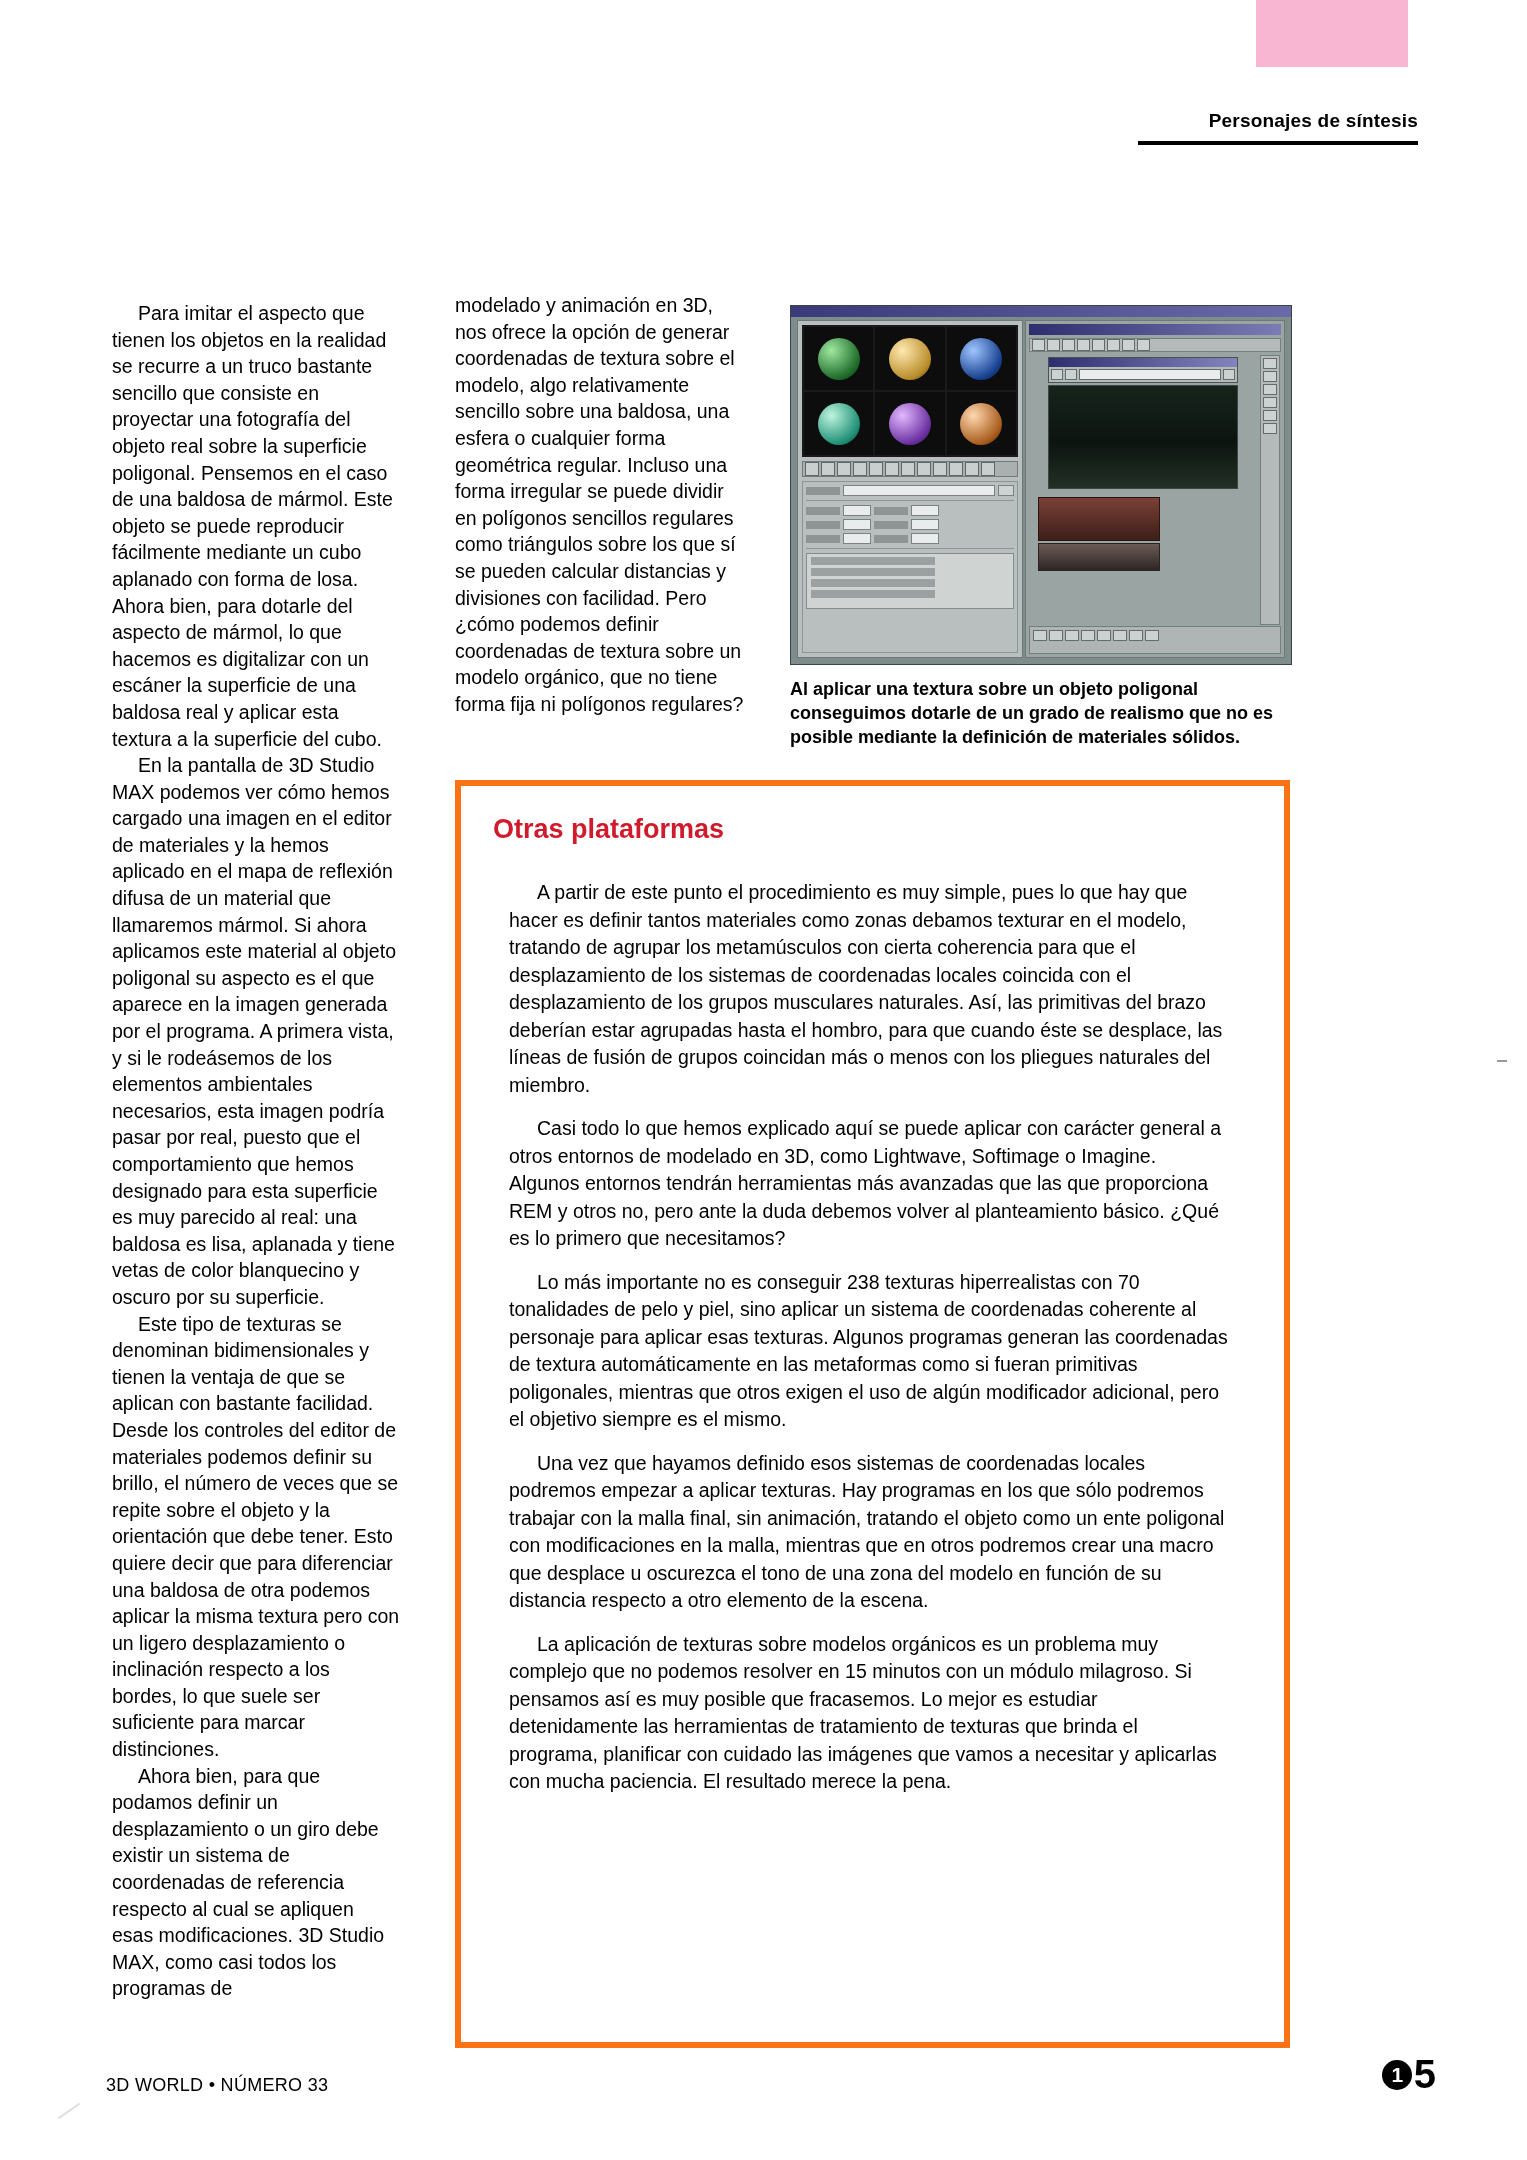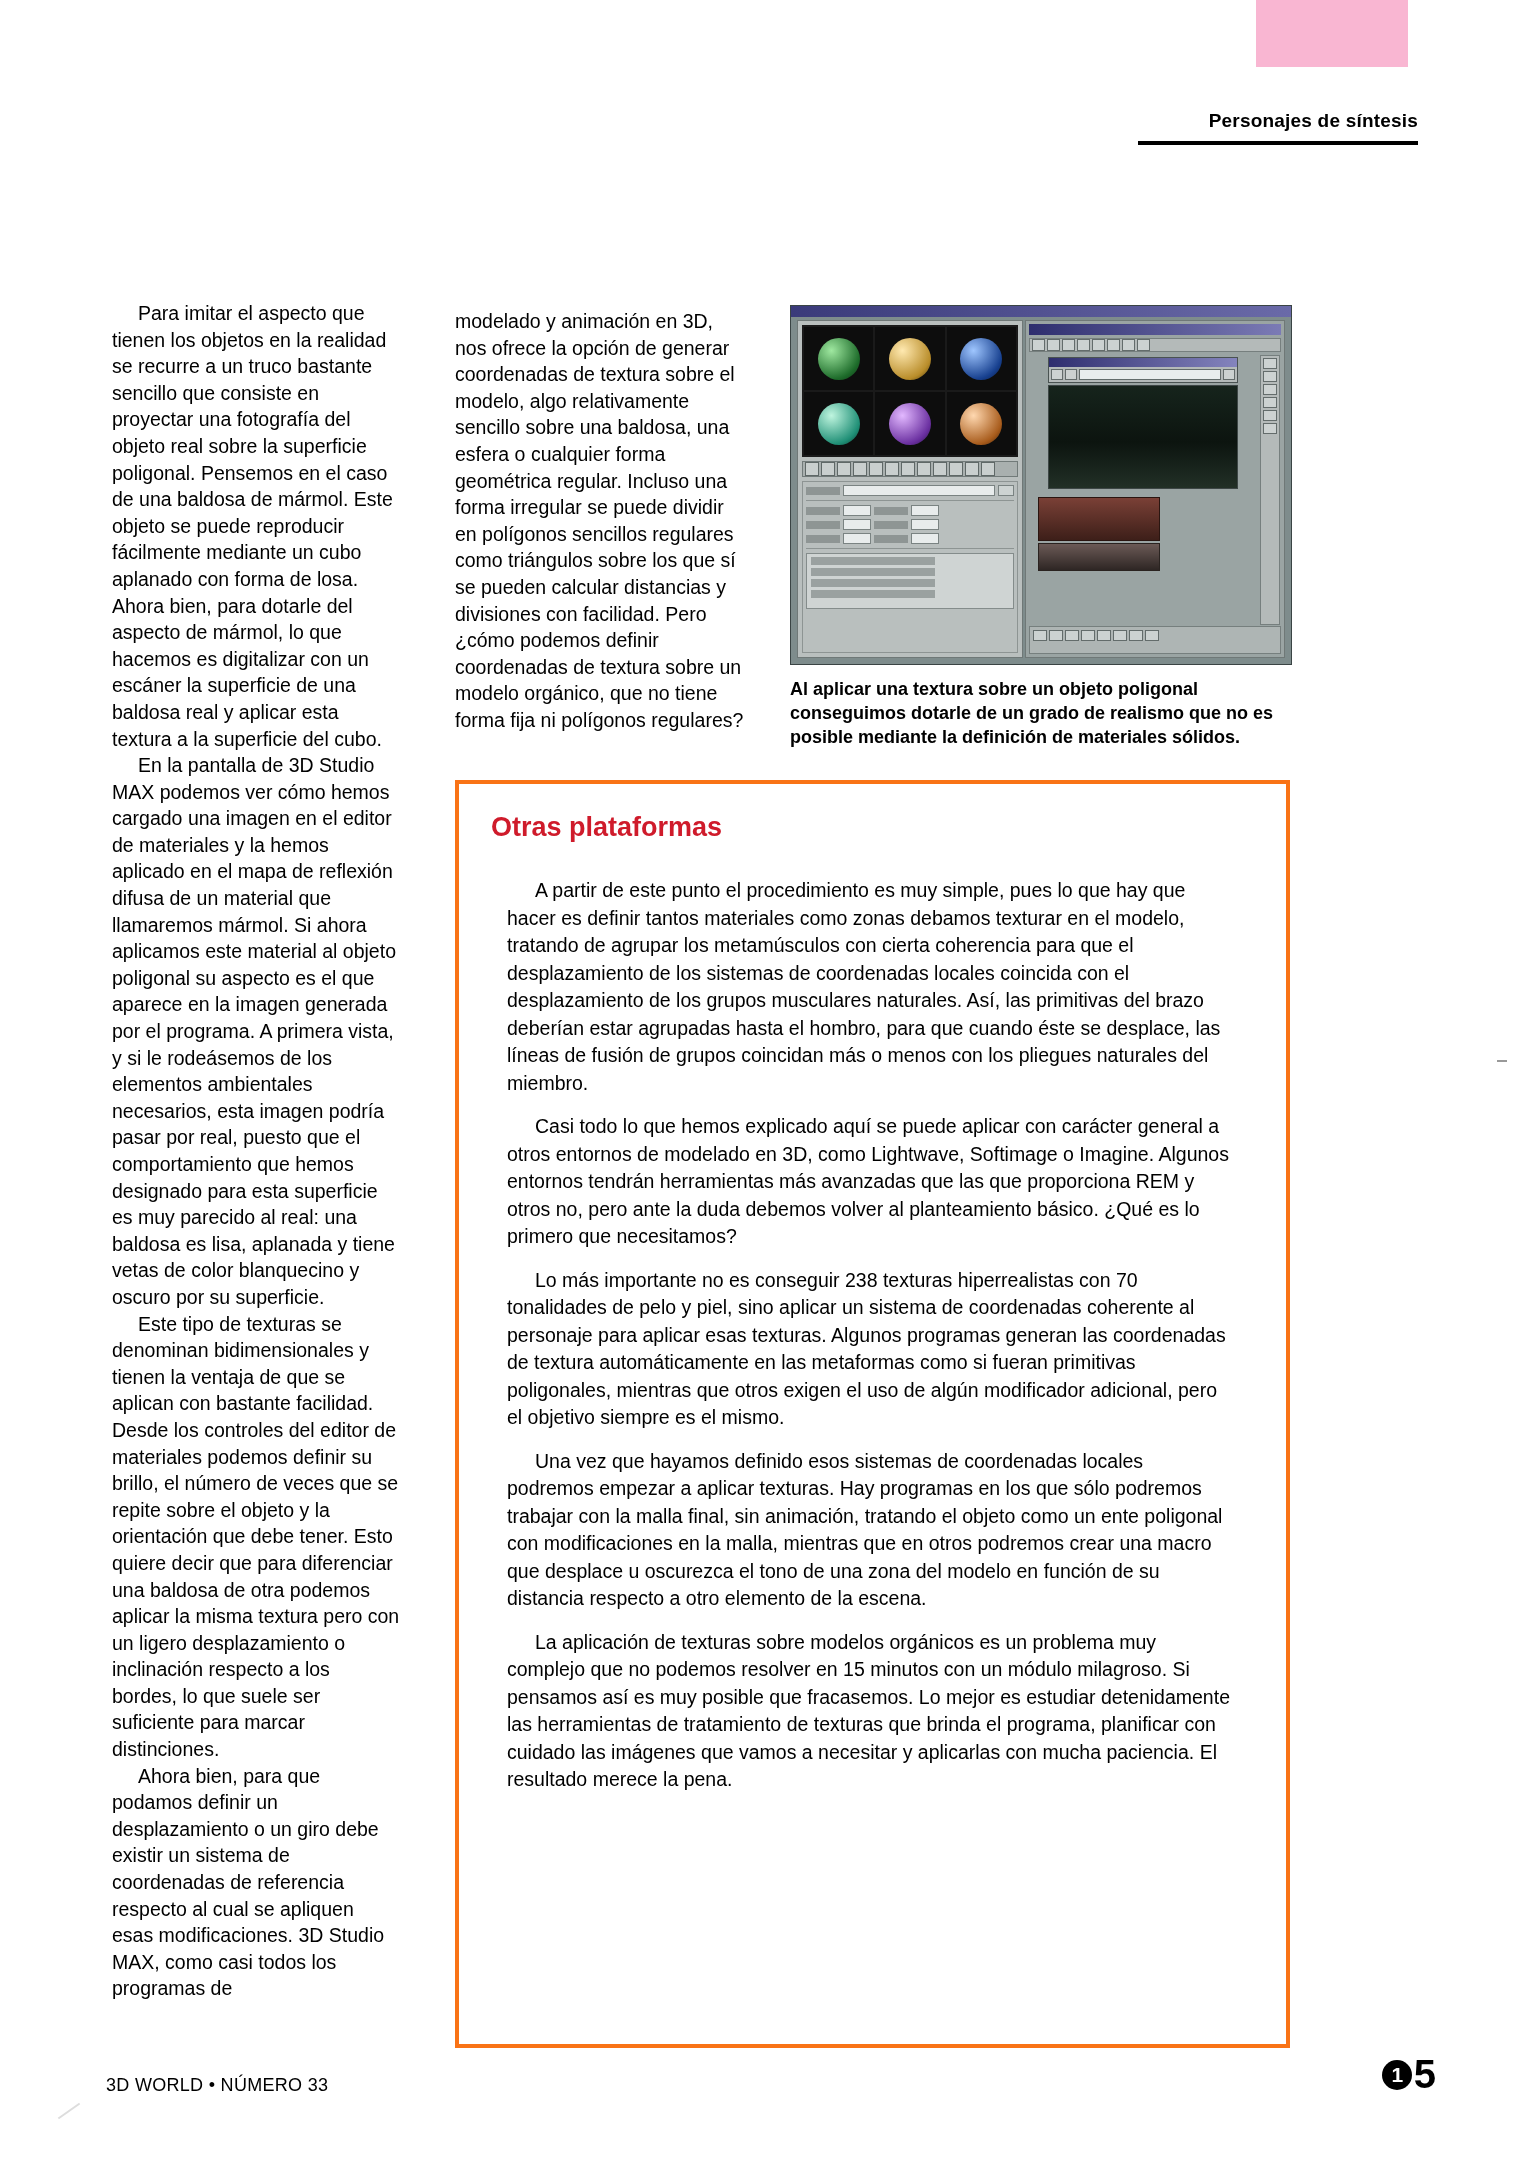--- a/index.html
+++ b/index.html
@@ -34,7 +34,7 @@
   .col p.noind { text-indent:0; }
 
   #col1 { left:112px; top:300px; width:288px; }
-  #col2 { left:455px; top:308px; width:290px; }
+  #col2 { left:455px; top:292px; width:290px; }
 
   
   .fig {

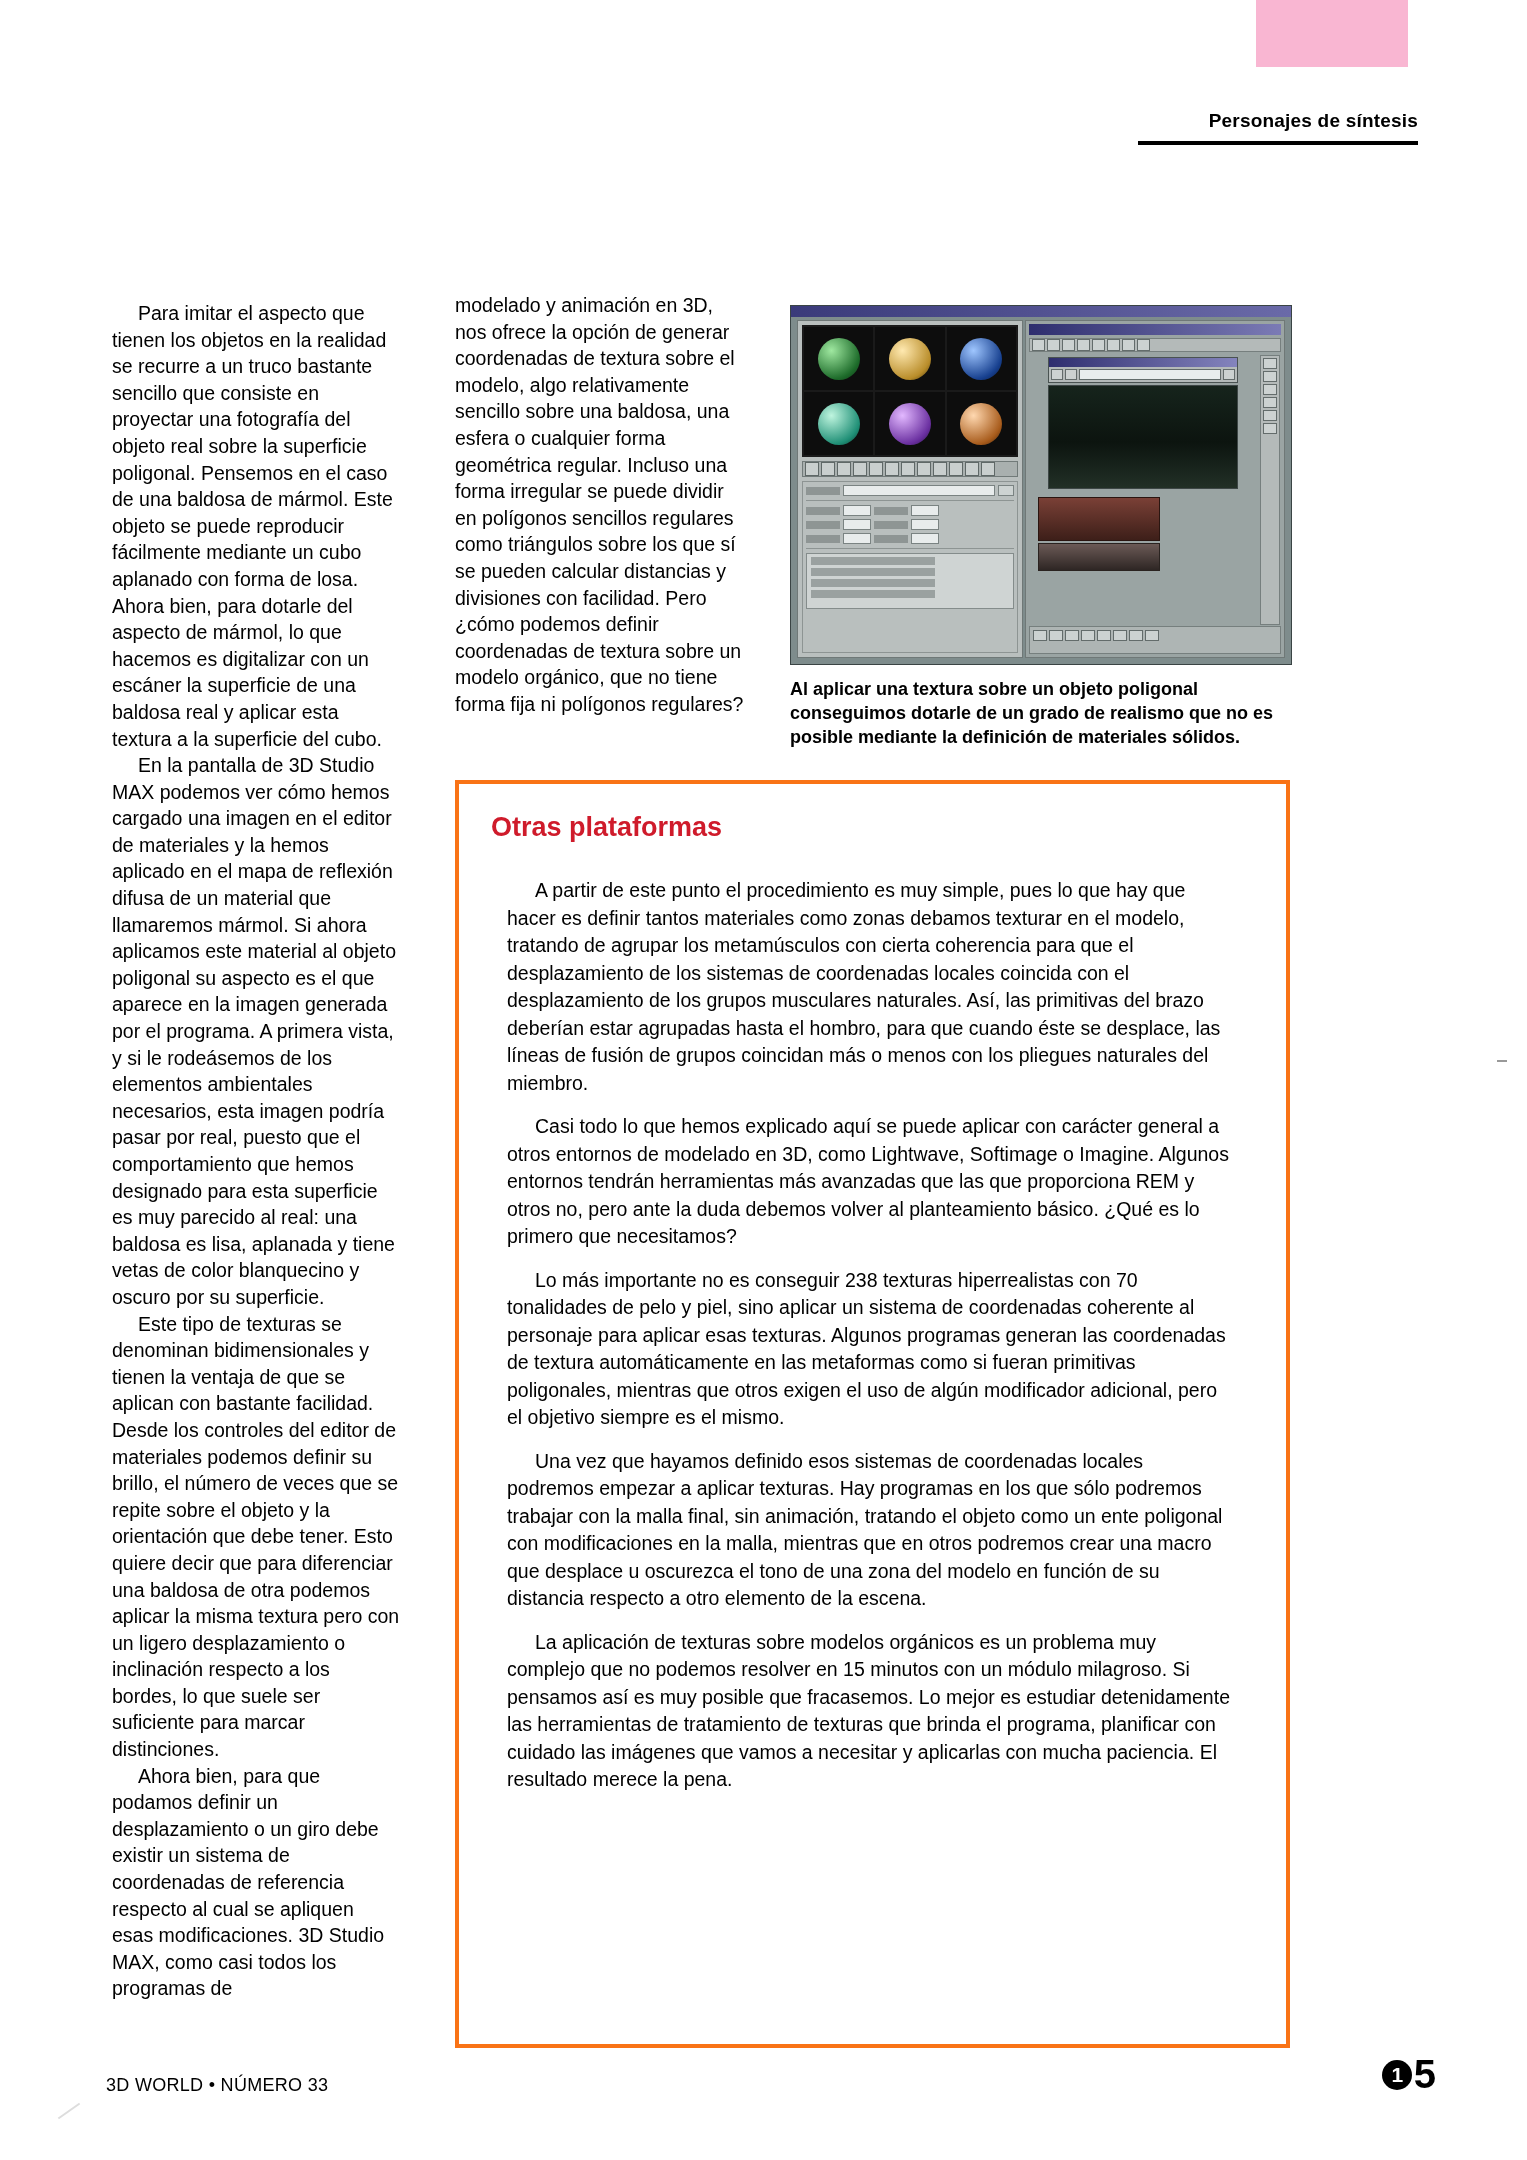--- a/index.html
+++ b/index.html
@@ -150,7 +150,7 @@
   
   .sidebox {
     position:absolute; left:455px; top:780px; width:835px; height:1268px;
-    border:4px solid #f97316;
+    border:6px solid #f97316;
     box-sizing:border-box;
   }
   .sidebox h2 {

